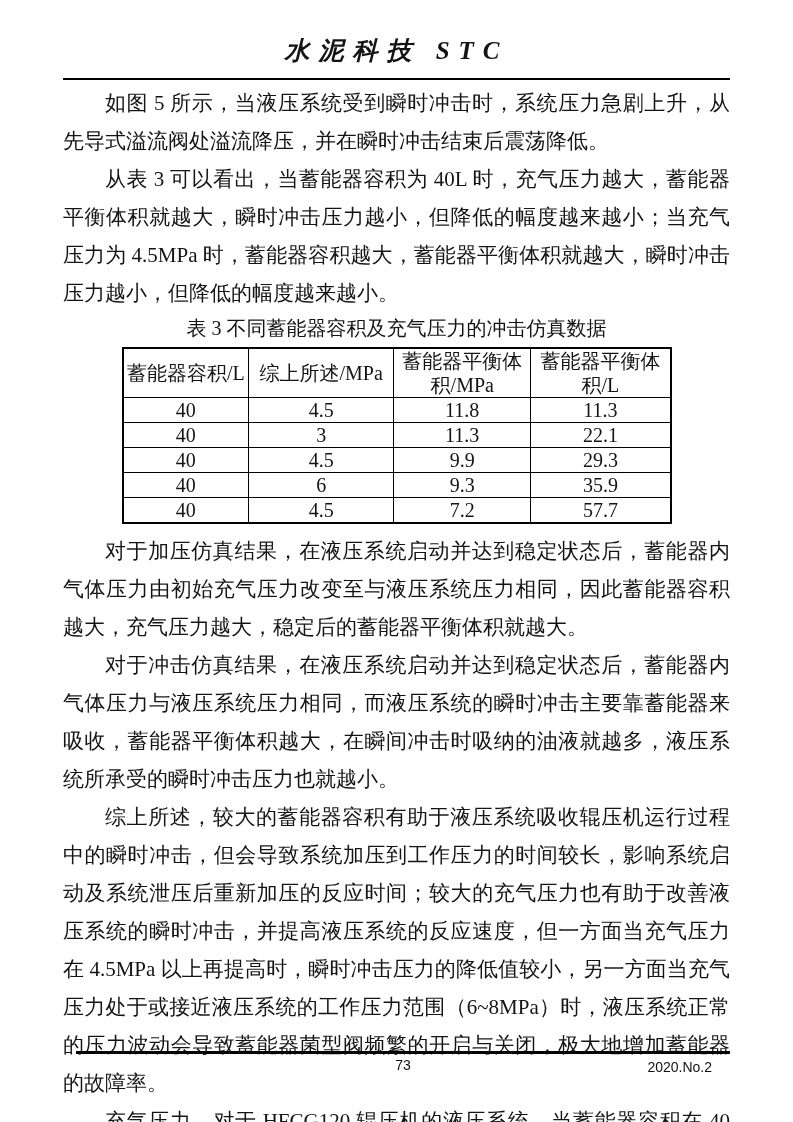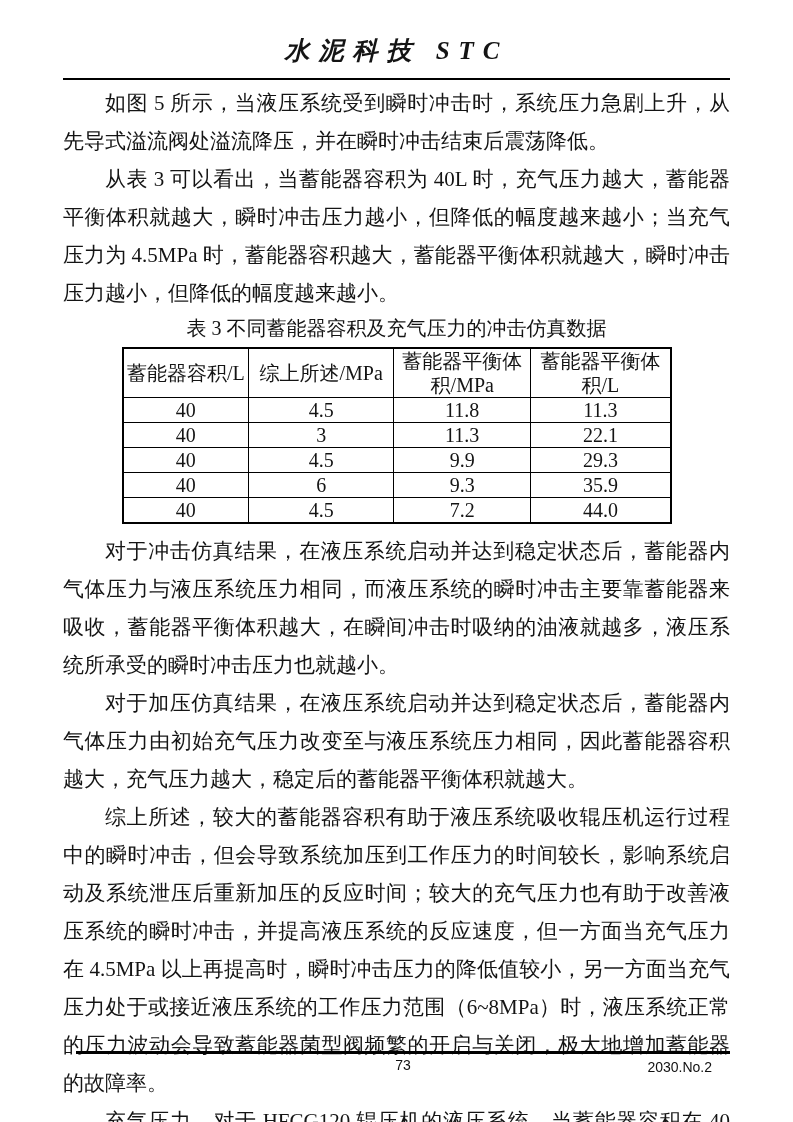--- a/index.html
+++ b/index.html
@@ -147,7 +147,7 @@
           <td>40</td>
           <td>4.5</td>
           <td>7.2</td>
-          <td>44.0</td>
+          <td>57.7</td>
         </tr>
       </tbody>
   </table>

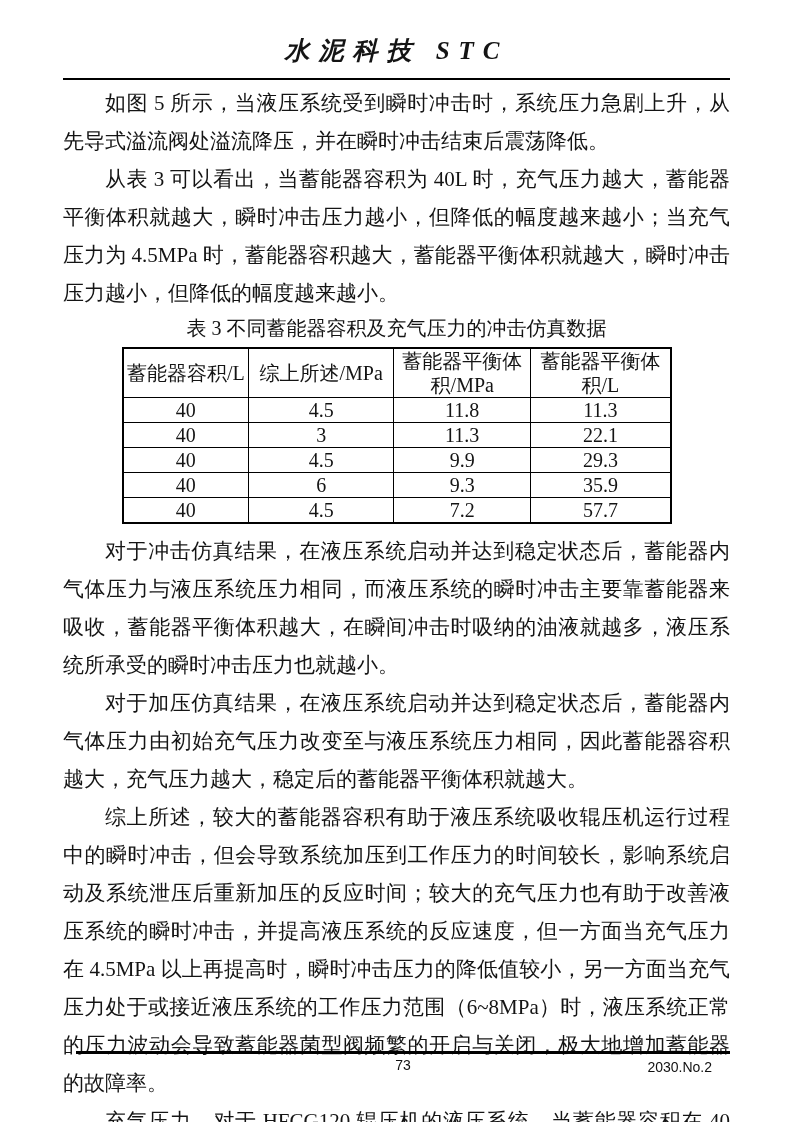--- a/index.html
+++ b/index.html
@@ -153,8 +153,8 @@
   </table>
 
   <div class="article-body">
+      <p>对于加压仿真结果，在液压系统启动并达到稳定状态后，蓄能器内气体压力由初始充气压力改变至与液压系统压力相同，因此蓄能器容积越大，充气压力越大，稳定后的蓄能器平衡体积就越大。</p>
       <p>对于冲击仿真结果，在液压系统启动并达到稳定状态后，蓄能器内气体压力与液压系统压力相同，而液压系统的瞬时冲击主要靠蓄能器来吸收，蓄能器平衡体积越大，在瞬间冲击时吸纳的油液就越多，液压系统所承受的瞬时冲击压力也就越小。</p>
-      <p>对于加压仿真结果，在液压系统启动并达到稳定状态后，蓄能器内气体压力由初始充气压力改变至与液压系统压力相同，因此蓄能器容积越大，充气压力越大，稳定后的蓄能器平衡体积就越大。</p>
       <p>综上所述，较大的蓄能器容积有助于液压系统吸收辊压机运行过程中的瞬时冲击，但会导致系统加压到工作压力的时间较长，影响系统启动及系统泄压后重新加压的反应时间；较大的充气压力也有助于改善液压系统的瞬时冲击，并提高液压系统的反应速度，但一方面当充气压力在 4.5MPa 以上再提高时，瞬时冲击压力的降低值较小，另一方面当充气压力处于或接近液压系统的工作压力范围（6~8MPa）时，液压系统正常的压力波动会导致蓄能器菌型阀频繁的开启与关闭，极大地增加蓄能器的故障率。</p>
       <p>充气压力，对于 HFCG120 辊压机的液压系统，当蓄能器容积在 40L，充气压</p>
     </div>

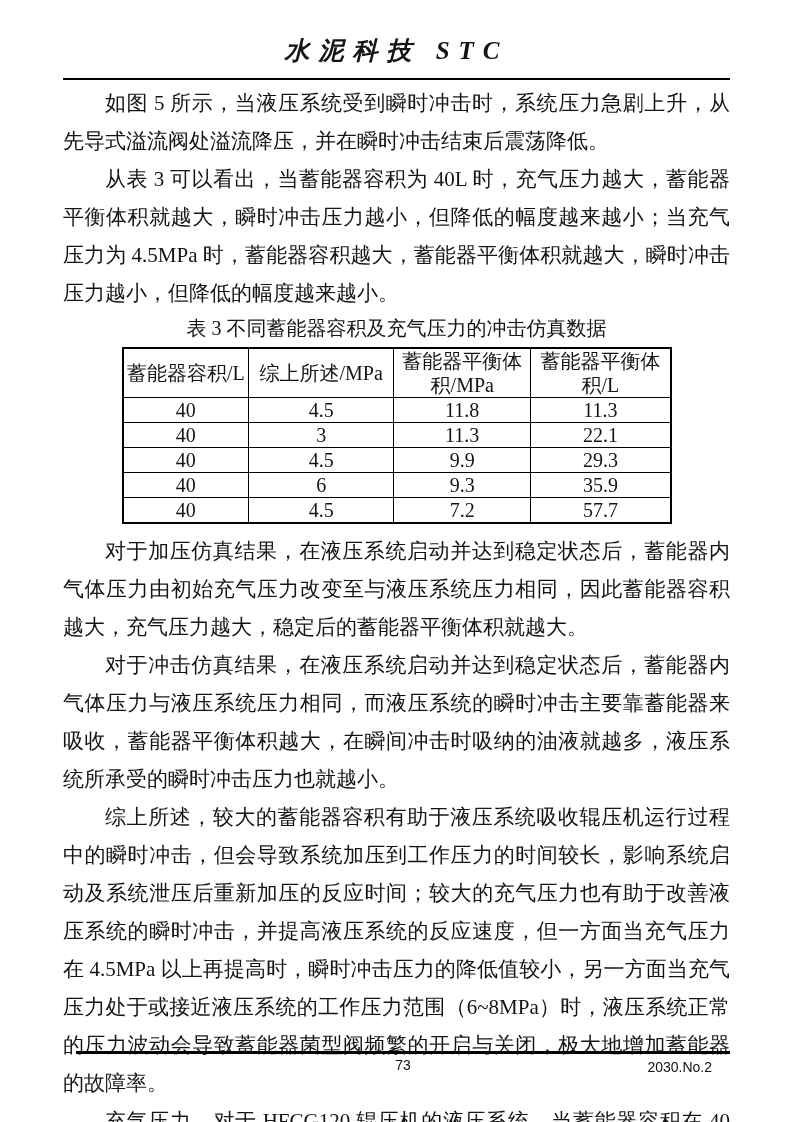--- a/index.html
+++ b/index.html
@@ -161,7 +161,7 @@
 
   <div class="footer">
     <span class="page-num">73</span>
-    <span class="issue">2030.No.2</span>
+    <span class="issue">2020.No.2</span>
   </div>
 
 </div>

